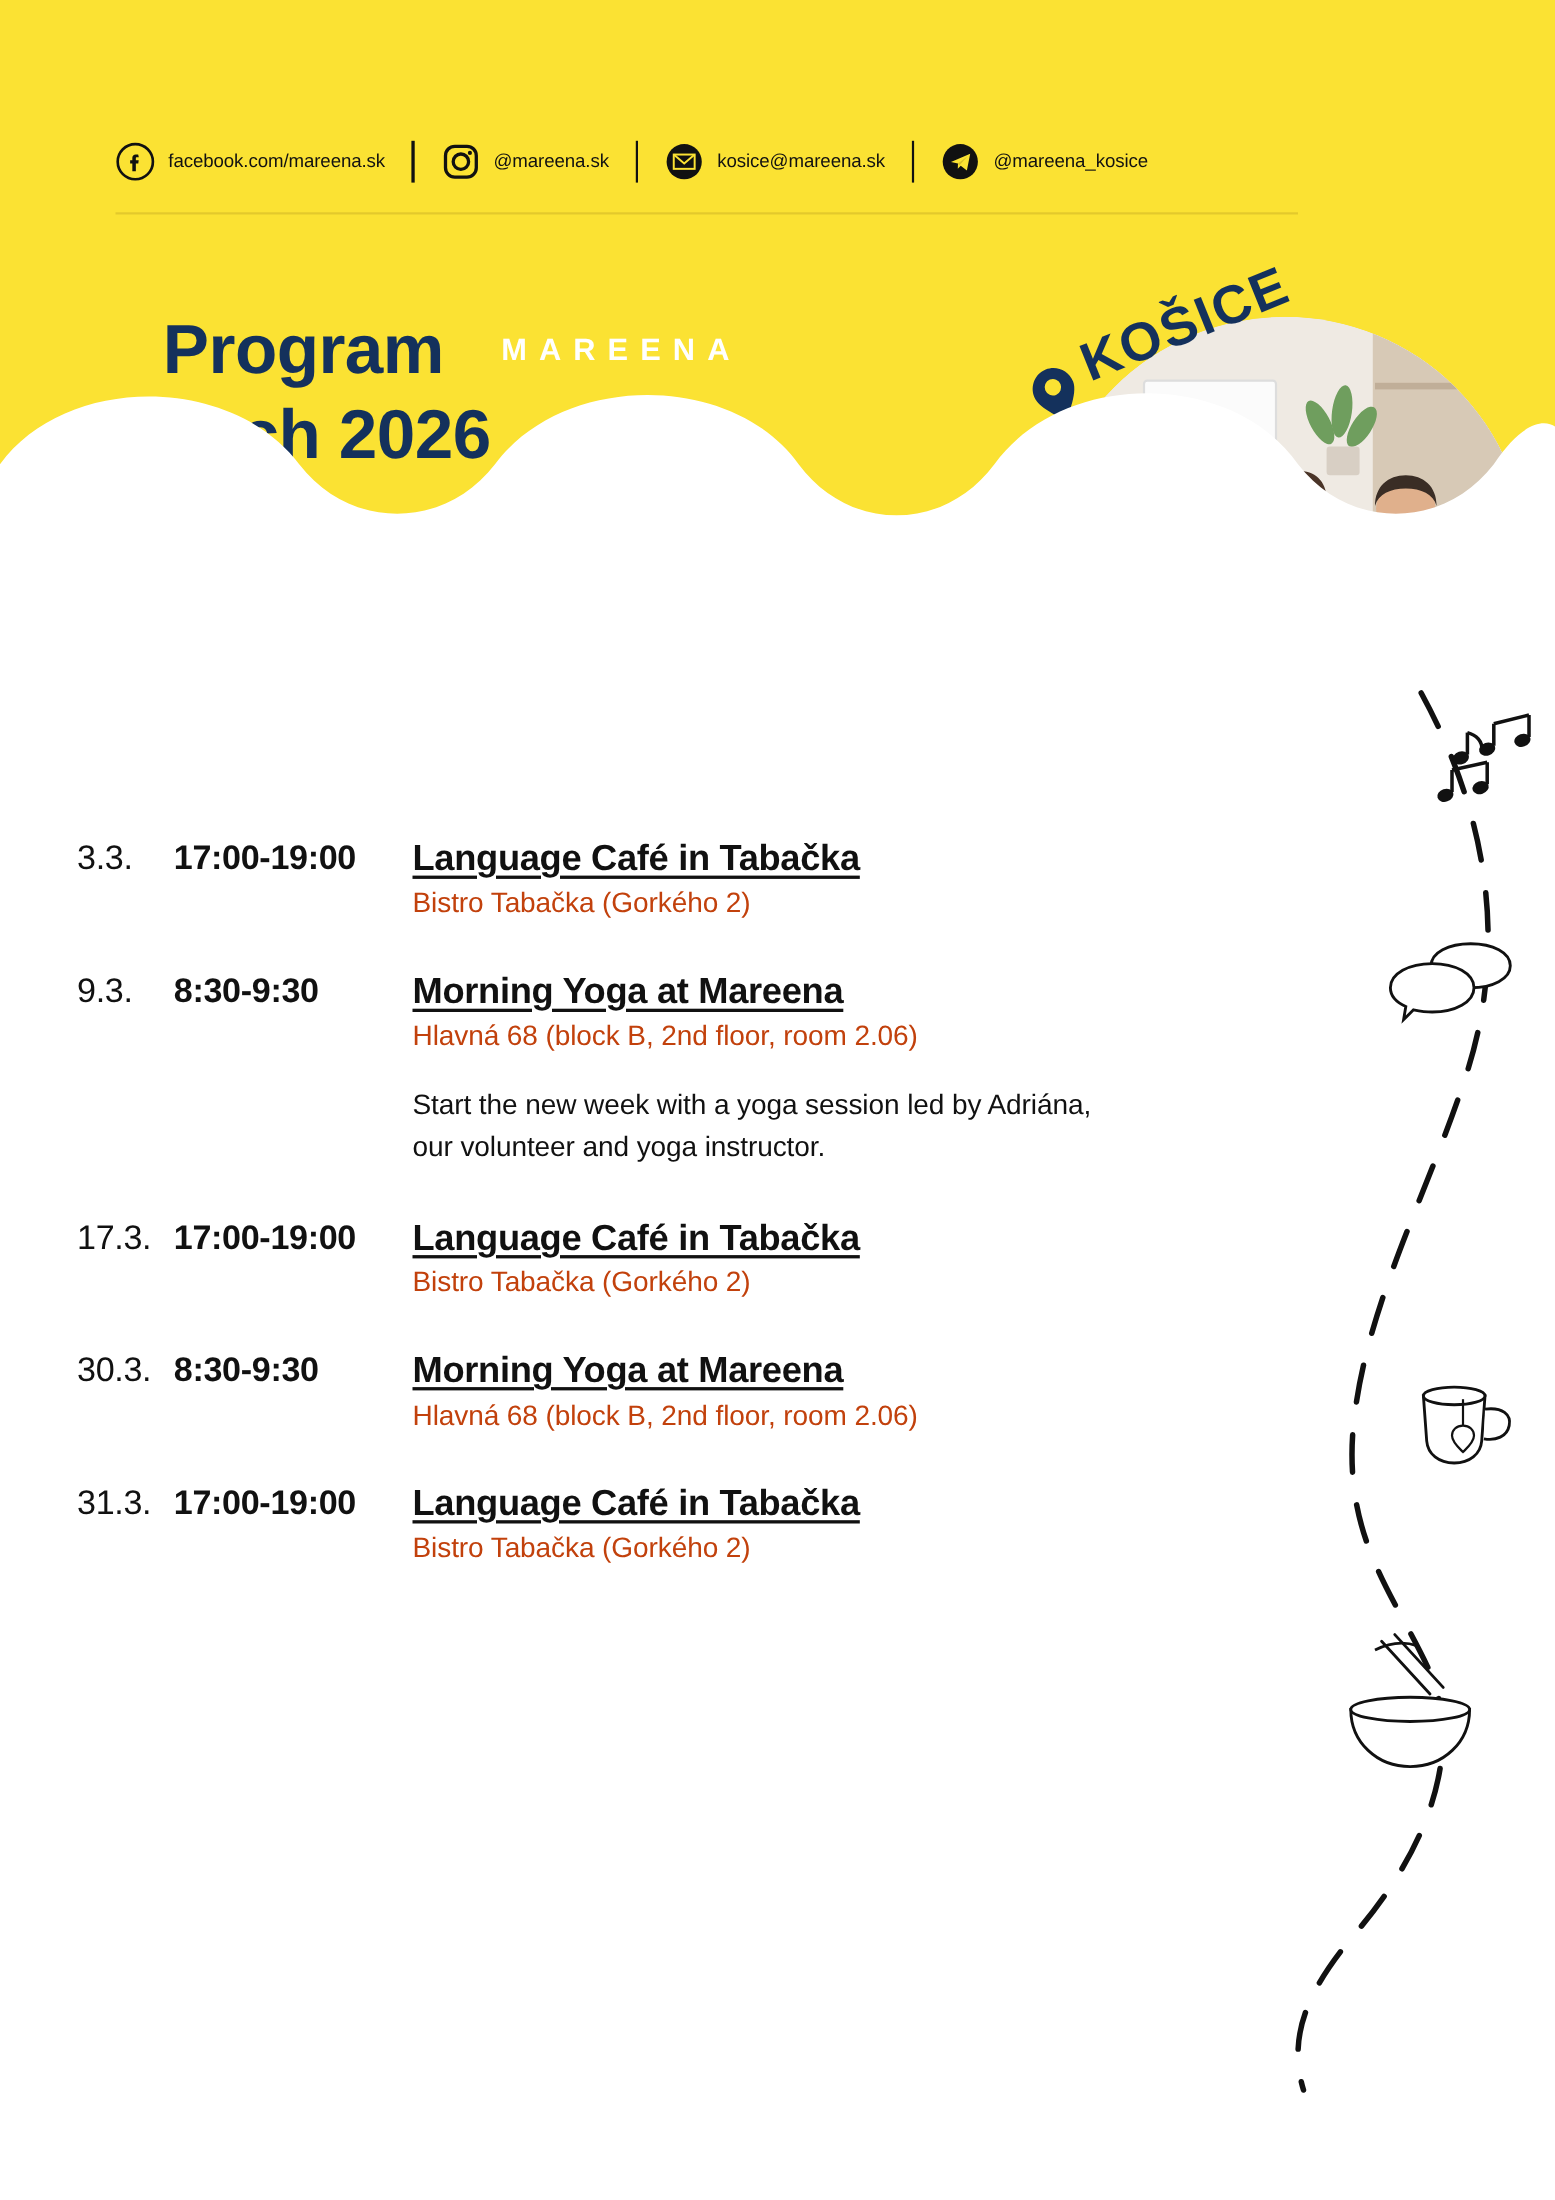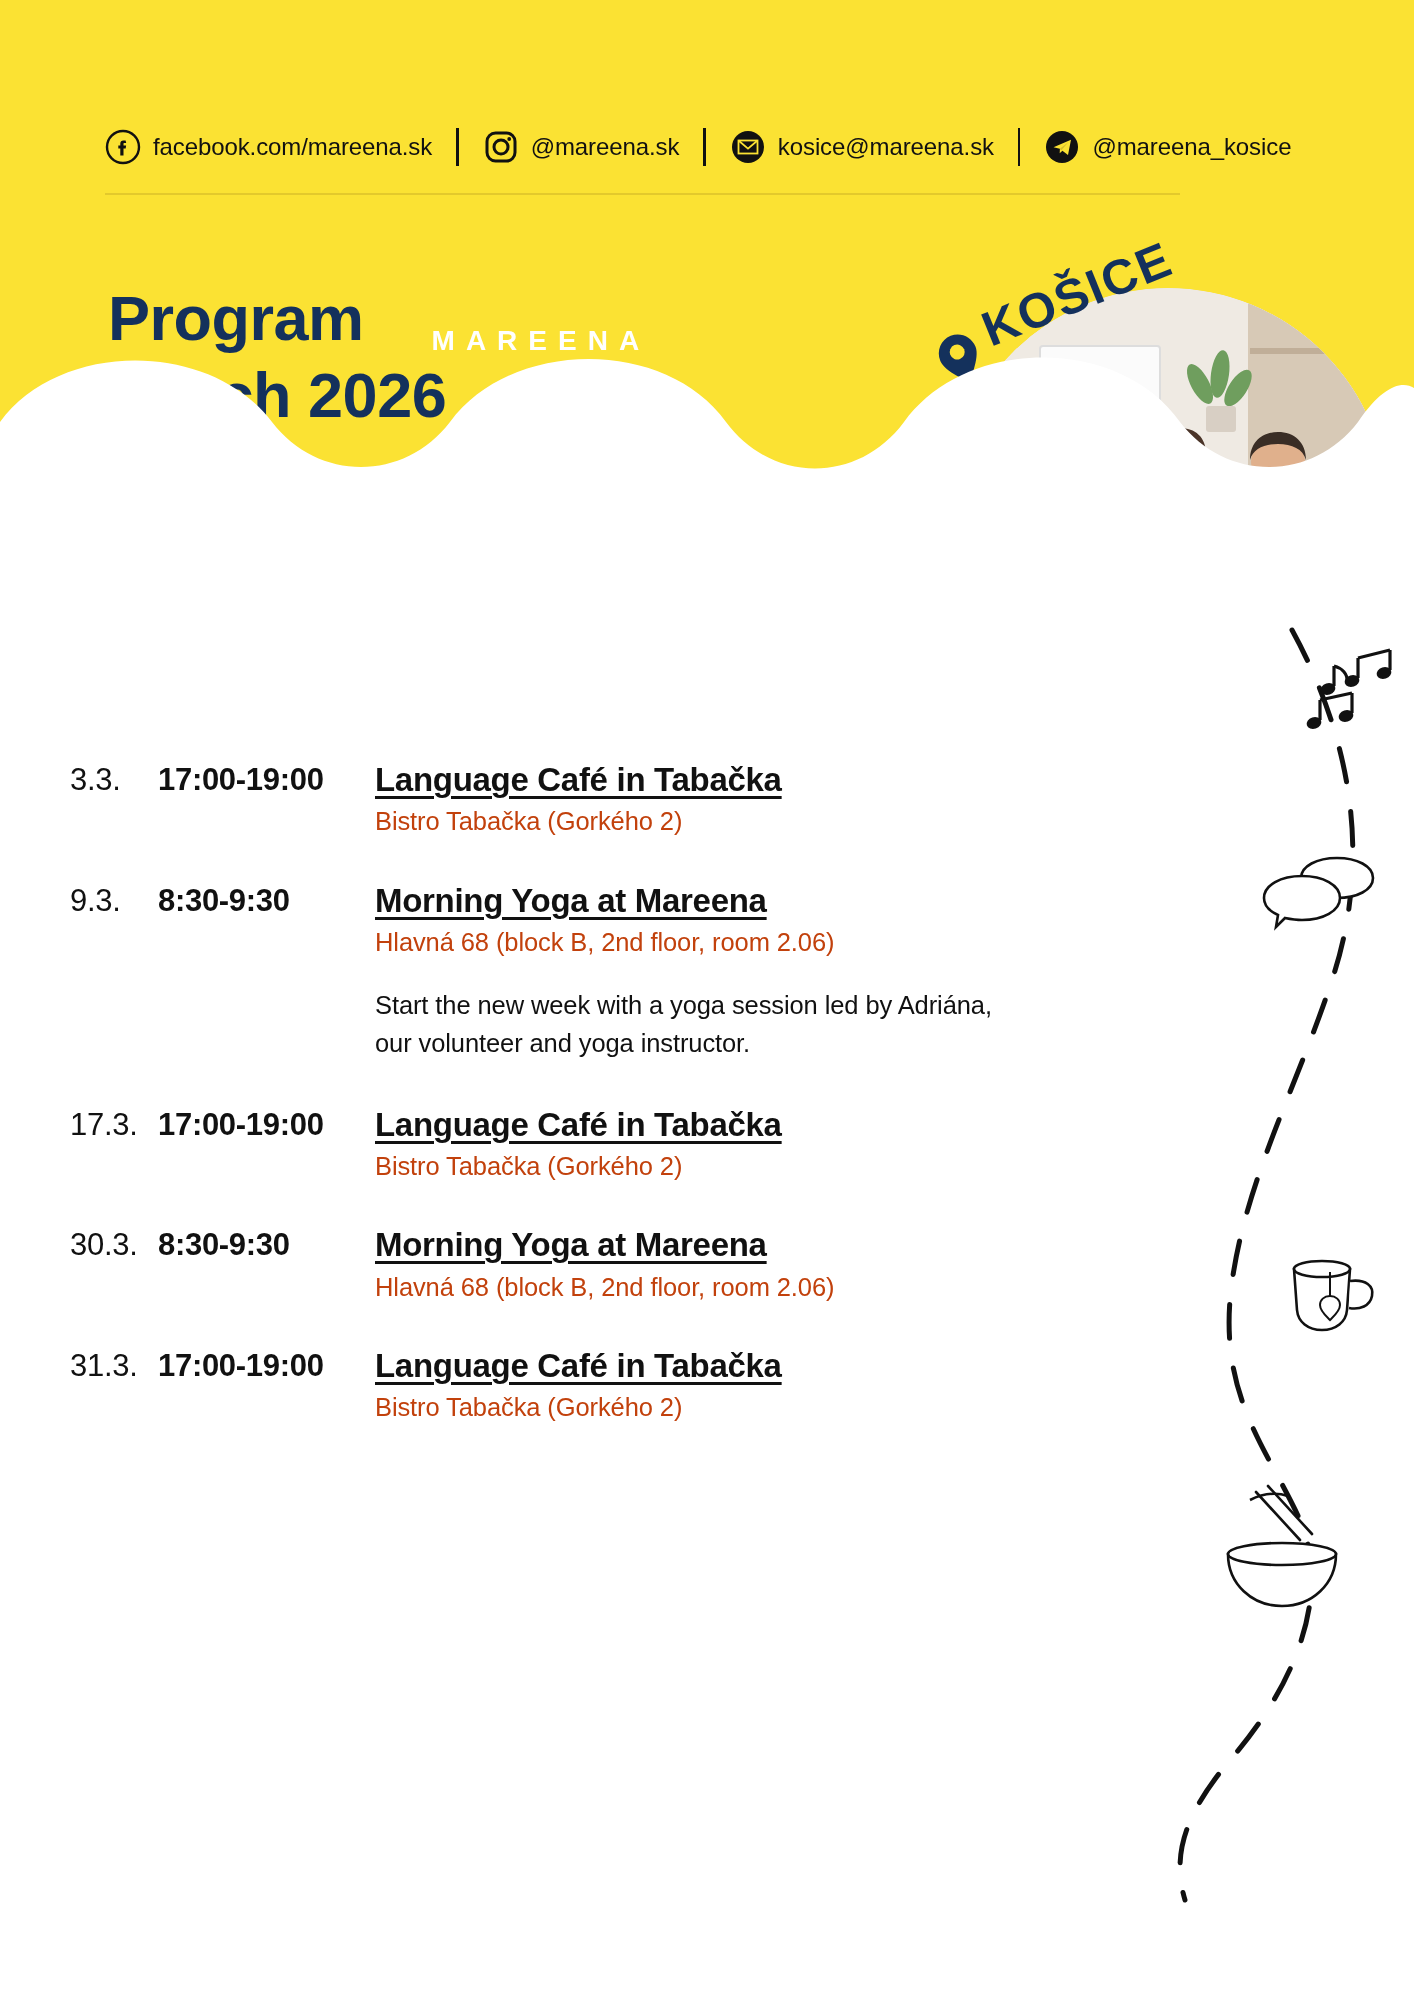--- a/index.html
+++ b/index.html
@@ -41,7 +41,7 @@
     white-space:nowrap;
   }
   .contact-item .label {
-    font-size:24px;
+    font-size:17px;
     font-weight:500;
     color:#111111;
     letter-spacing:-0.1px;

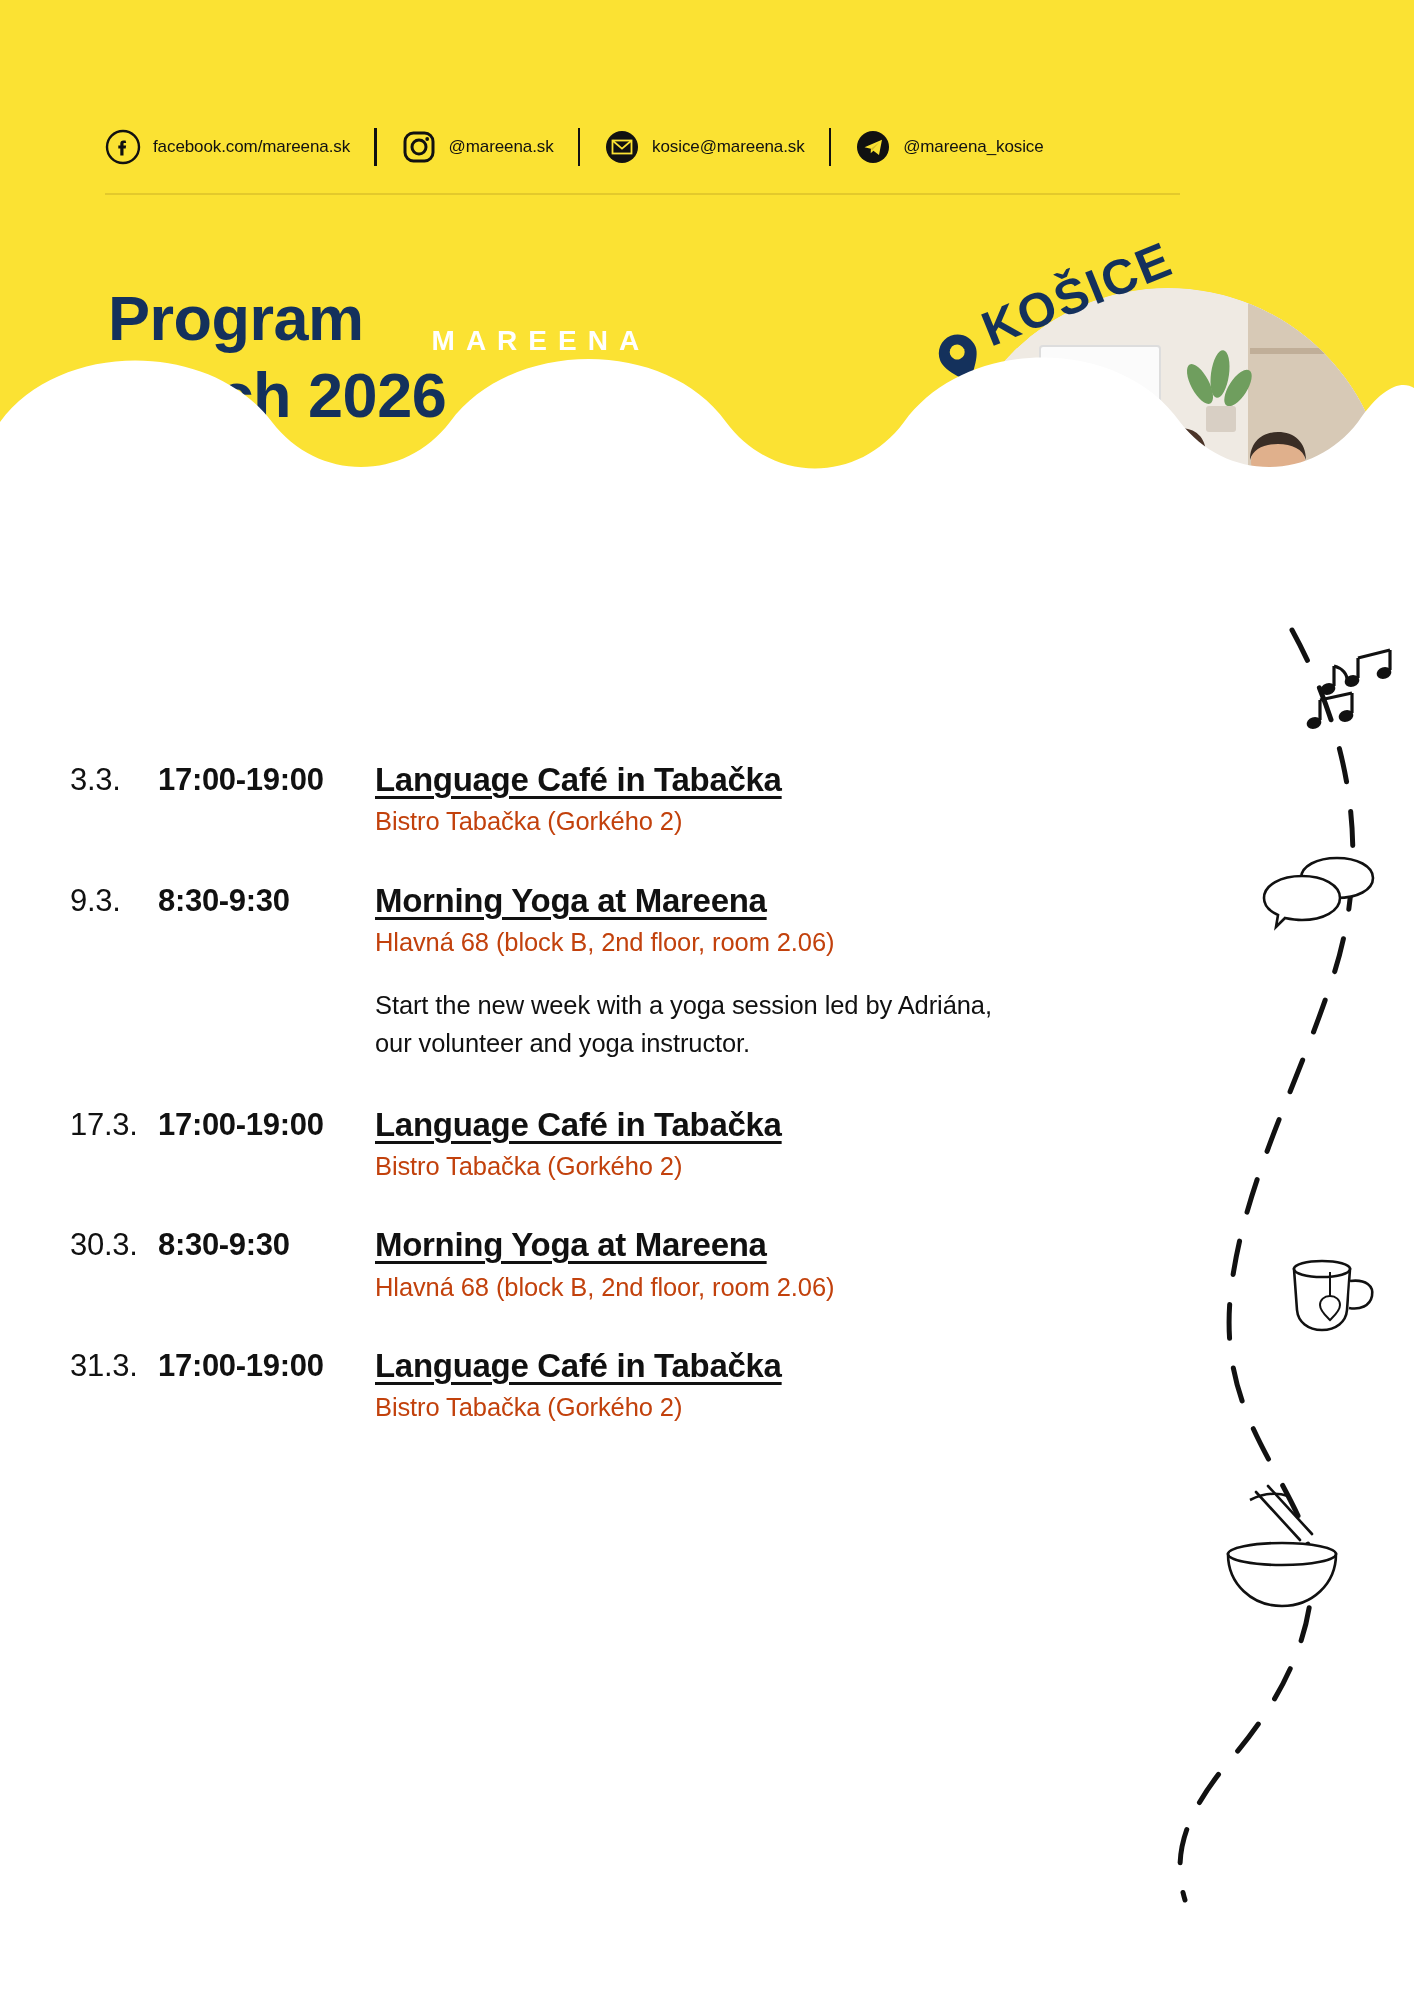--- a/index.html
+++ b/index.html
@@ -66,7 +66,7 @@
     position:absolute;
     left:108px; top:280px;
   }
-  .title-row { display:flex; align-items:flex-end; gap:68px; }
+  .title-row { display:flex; align-items:center; gap:52px;margin-left:40px; }
   .title-main {
     font-size:63px;
     font-weight:700;

